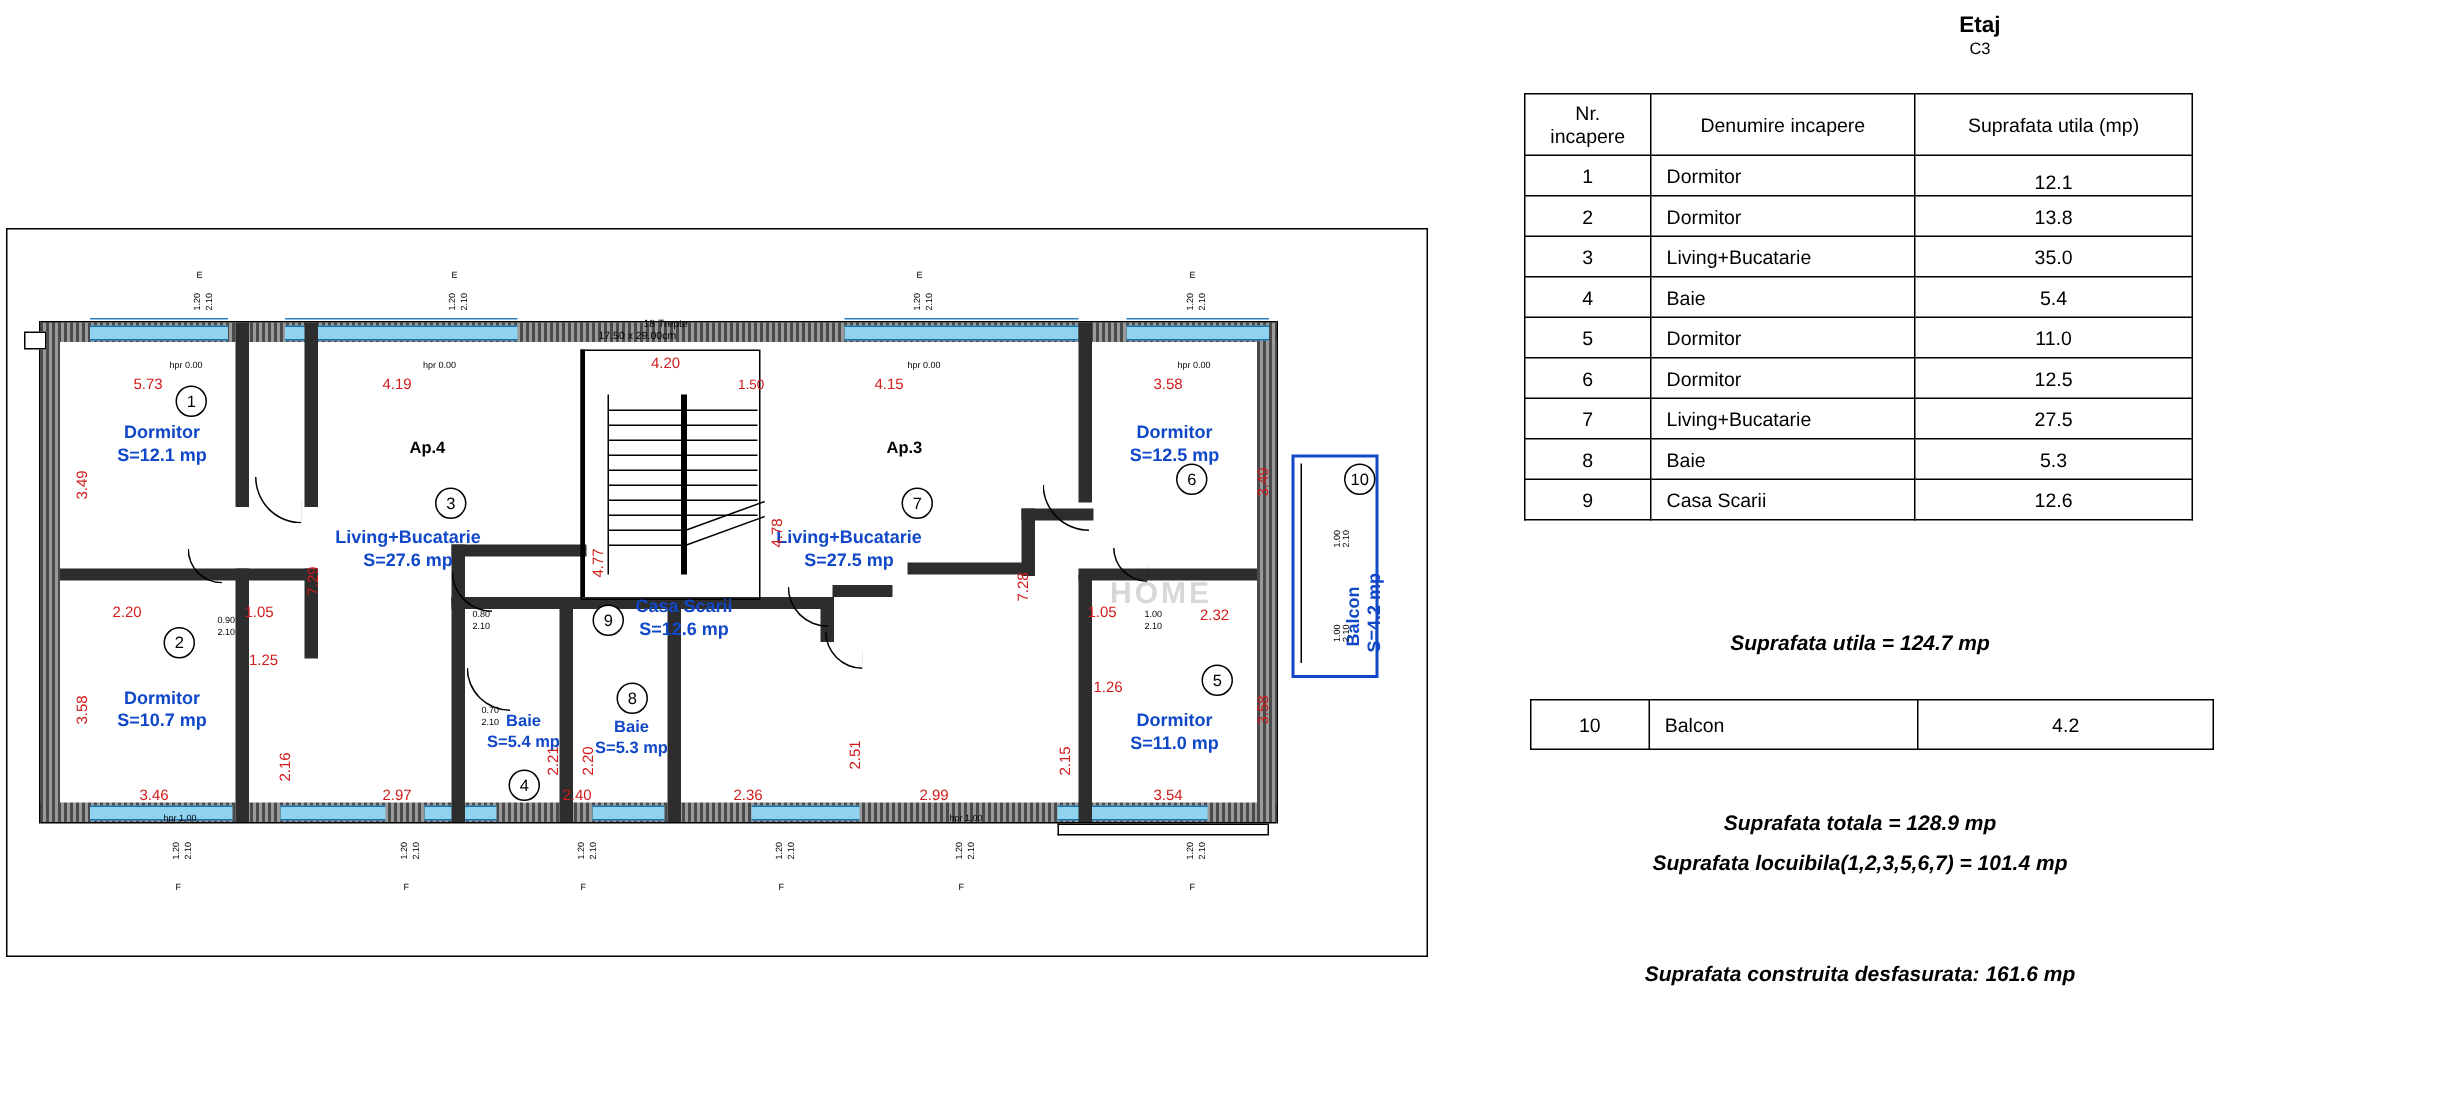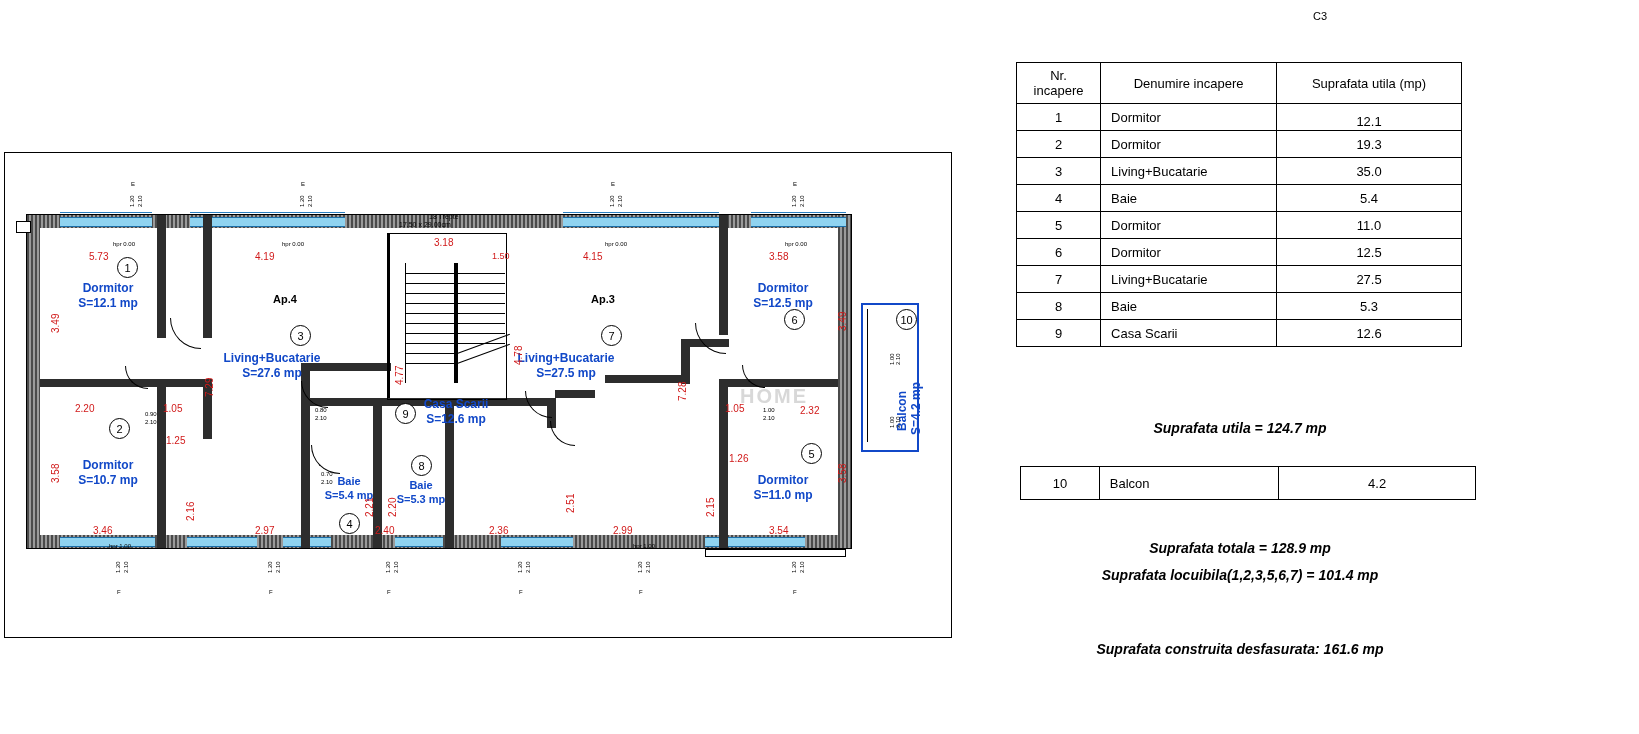--- a/index.html
+++ b/index.html
@@ -319,6 +319,7 @@
 </div>
 
 <div class="title">
+  <div class="t1">Etaj</div>
   <div class="t2">C3</div>
 </div>
 

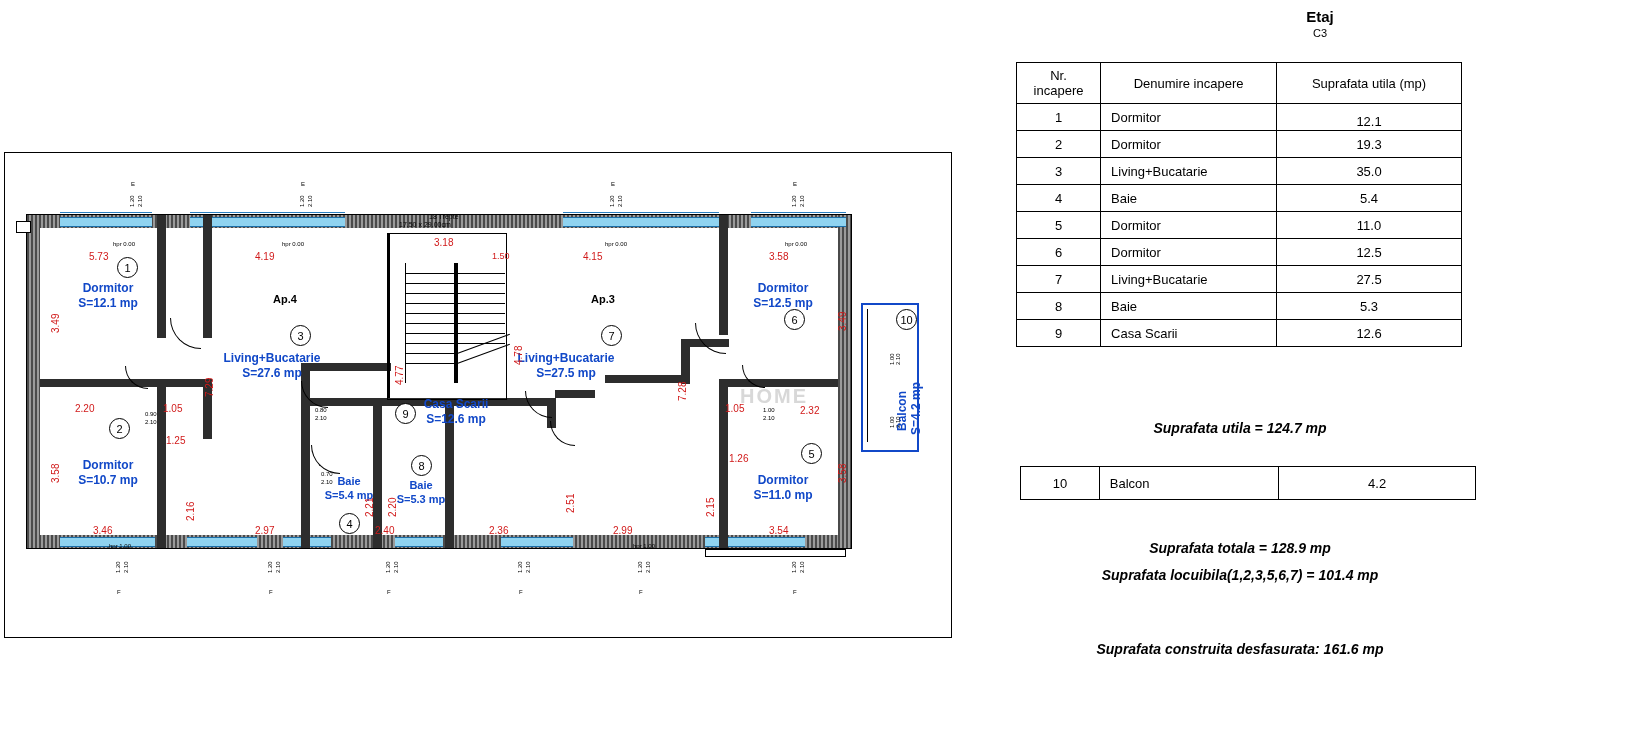--- a/index.html
+++ b/index.html
@@ -341,7 +341,7 @@
   <tr>
     <td class="c1">2</td>
     <td class="c2">Dormitor</td>
-    <td class="c3">19.3</td>
+    <td class="c3">13.8</td>
   </tr>
   <tr>
     <td class="c1">3</td>

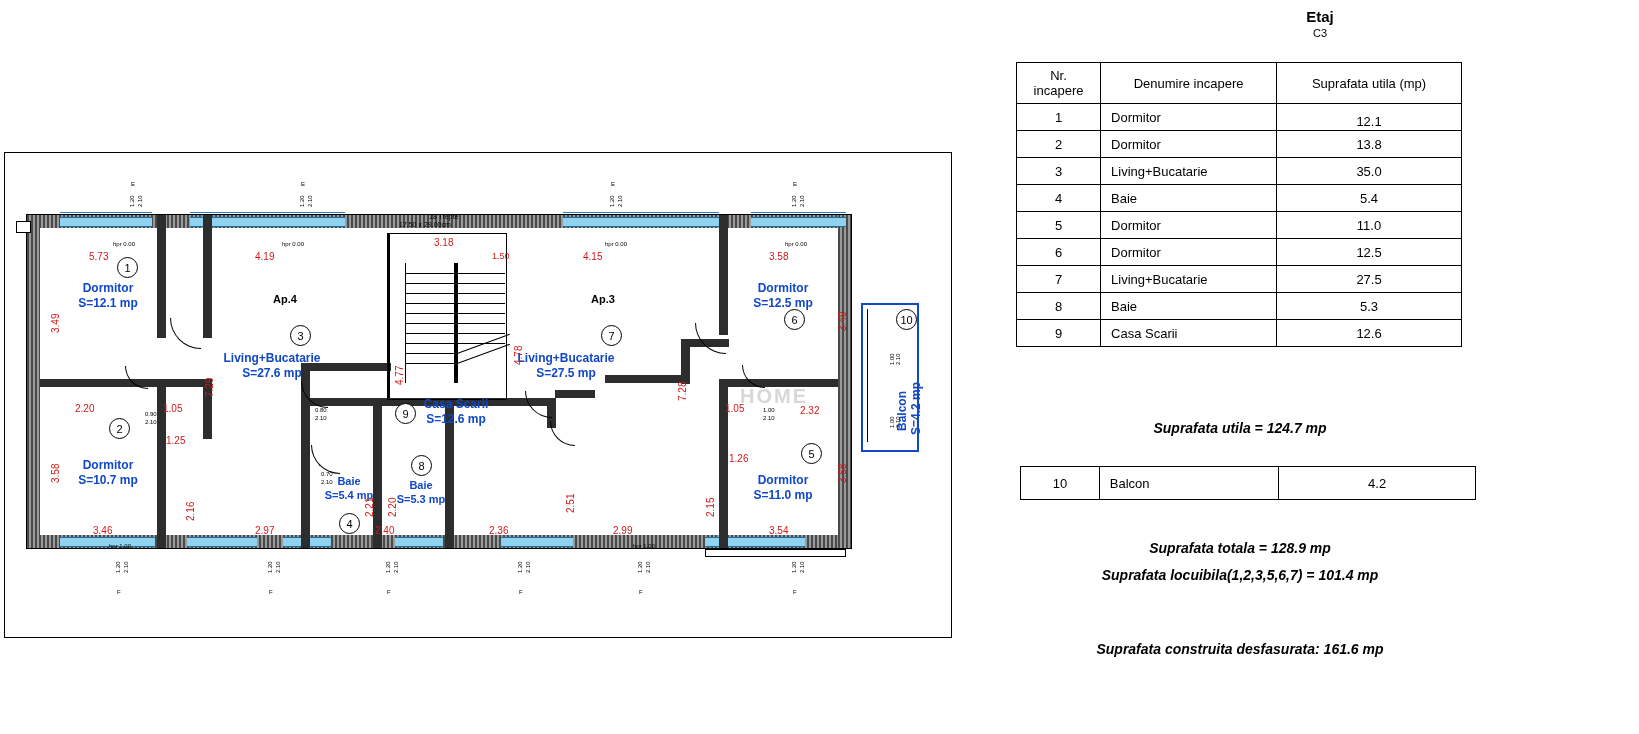--- a/index.html
+++ b/index.html
@@ -231,7 +231,7 @@
 
     <div class="dim" style="left:84px;top:98px;">5.73</div>
     <div class="dim" style="left:250px;top:98px;">4.19</div>
-    <div class="dim" style="left:429px;top:84px;">3.18</div>
+    <div class="dim" style="left:429px;top:84px;">4.20</div>
     <div class="dim" style="left:578px;top:98px;">4.15</div>
     <div class="dim" style="left:764px;top:98px;">3.58</div>
 

